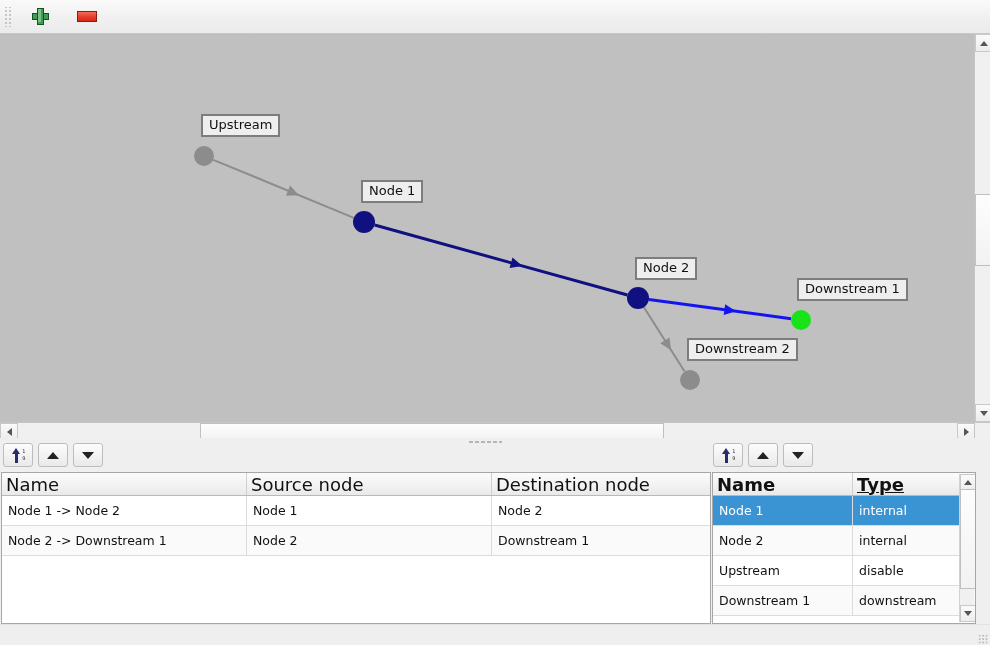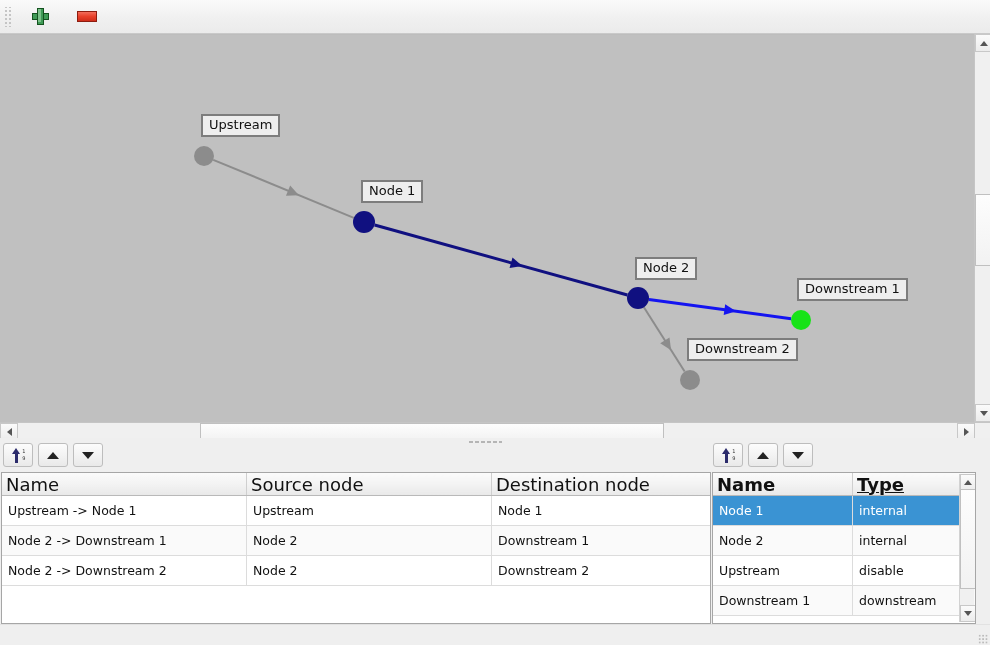--- a/index.html
+++ b/index.html
@@ -293,6 +293,11 @@
         </thead>
       <tbody id="edges-body">
           <tr>
+            <td>Node 1 -&gt; Node 2</td>
+            <td>Node 1</td>
+            <td style="border-right: none;">Node 2</td>
+          </tr>
+          <tr>
             <td>Upstream -&gt; Node 1</td>
             <td>Upstream</td>
             <td style="border-right: none;">Node 1</td>

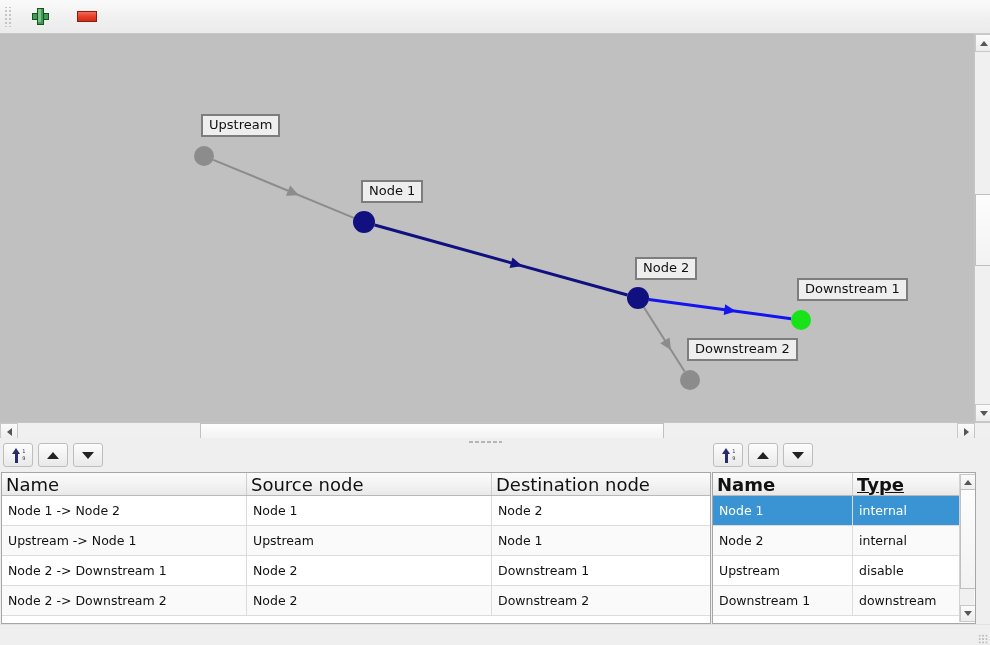--- a/index.html
+++ b/index.html
@@ -298,11 +298,6 @@
             <td style="border-right: none;">Node 2</td>
           </tr>
           <tr>
-            <td>Upstream -&gt; Node 1</td>
-            <td>Upstream</td>
-            <td style="border-right: none;">Node 1</td>
-          </tr>
-          <tr>
             <td>Node 2 -&gt; Downstream 1</td>
             <td>Node 2</td>
             <td style="border-right: none;">Downstream 1</td>

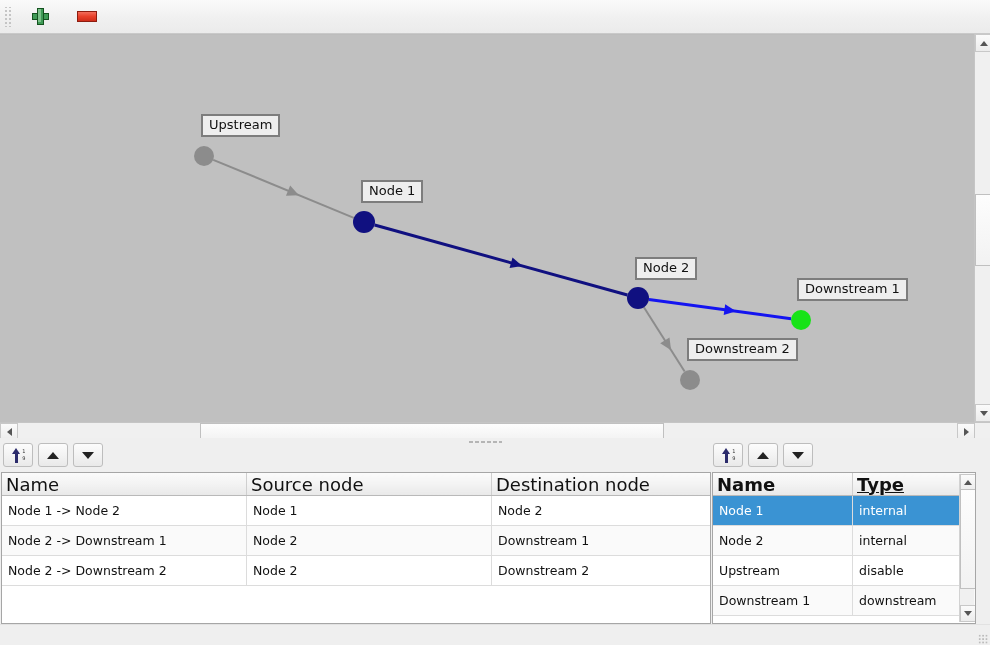--- a/index.html
+++ b/index.html
@@ -302,11 +302,6 @@
             <td>Node 2</td>
             <td style="border-right: none;">Downstream 1</td>
           </tr>
-          <tr>
-            <td>Node 2 -&gt; Downstream 2</td>
-            <td>Node 2</td>
-            <td style="border-right: none;">Downstream 2</td>
-          </tr>
         </tbody>
     </table>
   </div>

